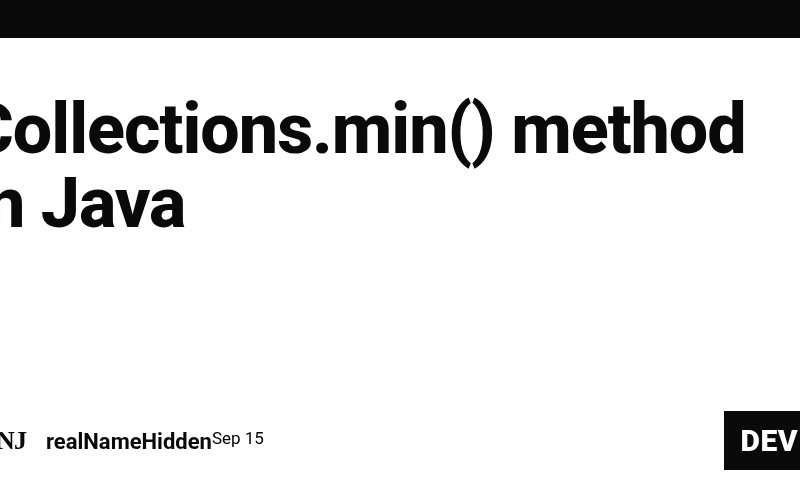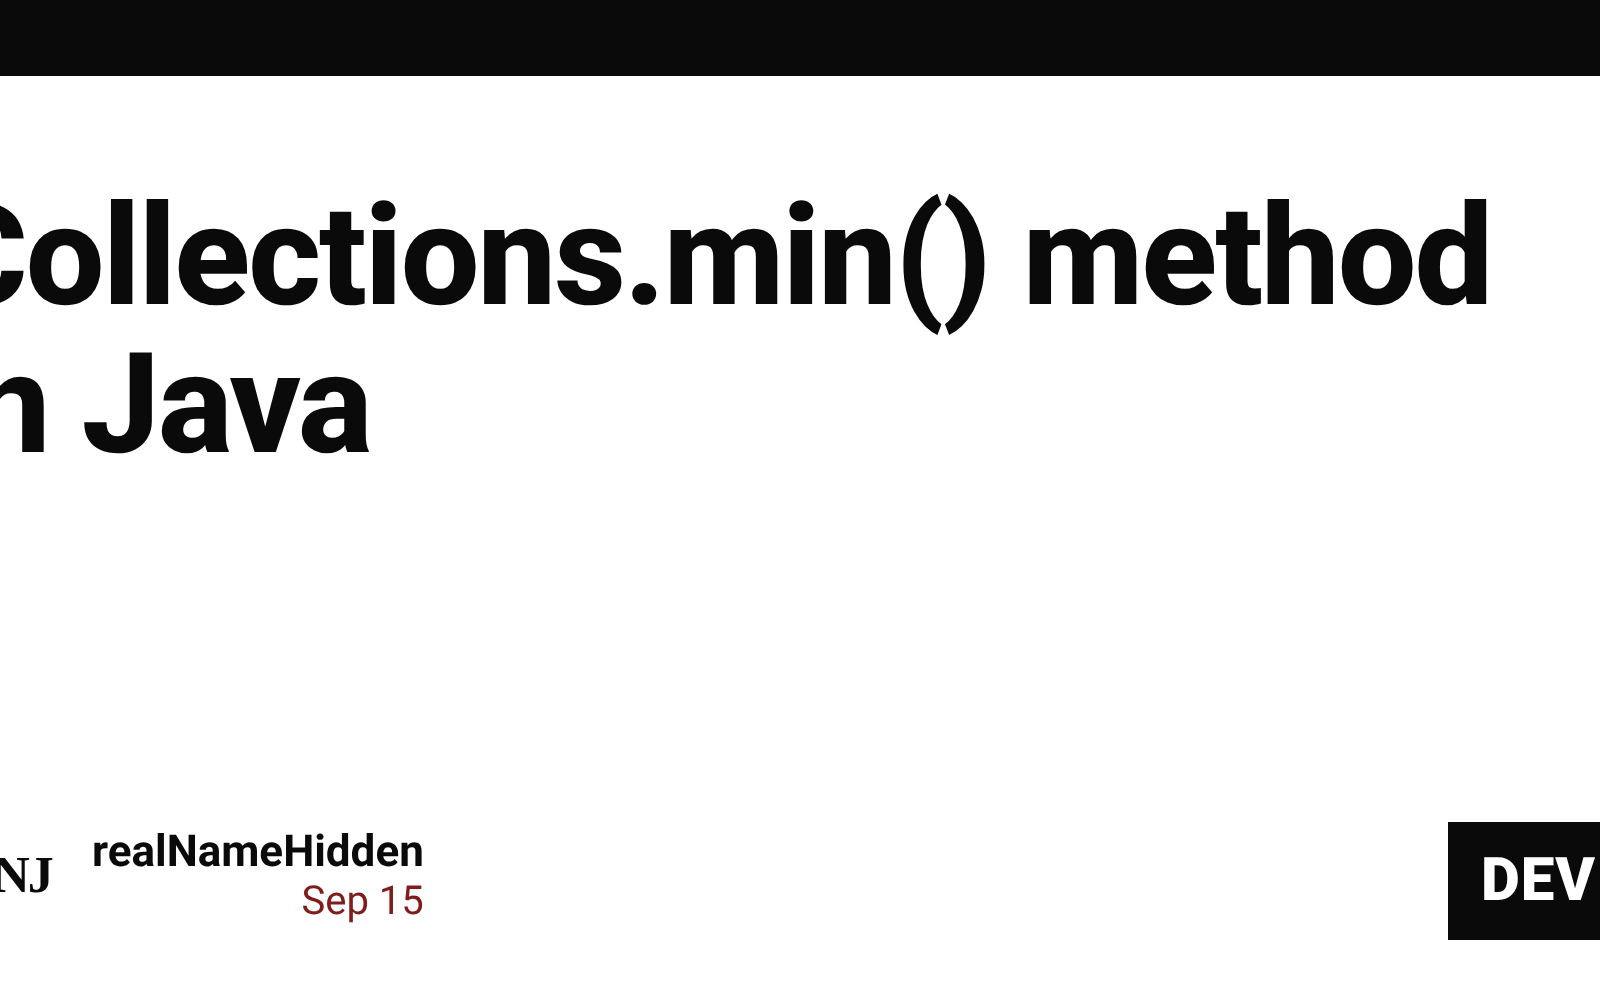--- a/index.html
+++ b/index.html
@@ -54,8 +54,7 @@
     }
     .author-meta {
       display: flex;
-      flex-direction: column;
-      align-items: flex-end;
+      flex-direction: row;
     }
     .author-name {
       font-size: 22px;

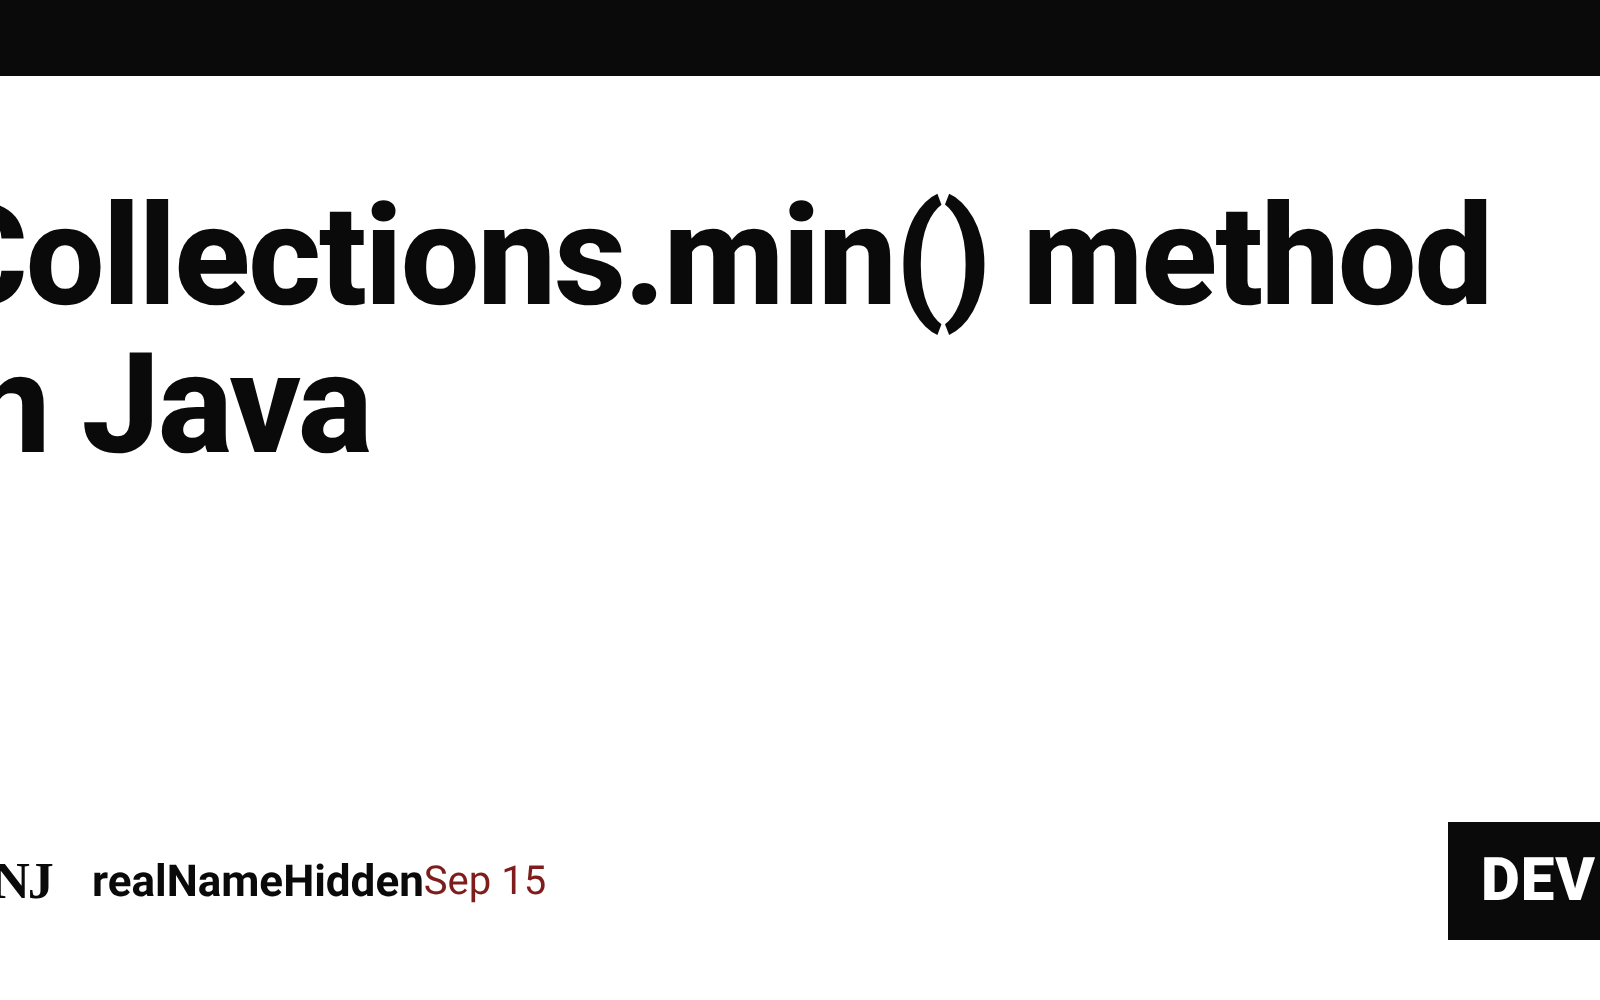--- a/index.html
+++ b/index.html
@@ -62,8 +62,8 @@
       color: #0a0a0a;
     }
     .post-date {
-      font-size: 20px;
-      color: #7f1d1d;
+      font-size: 17px;
+      color: #000000;
       margin-top: -1px;
     }
     .dev-badge {

